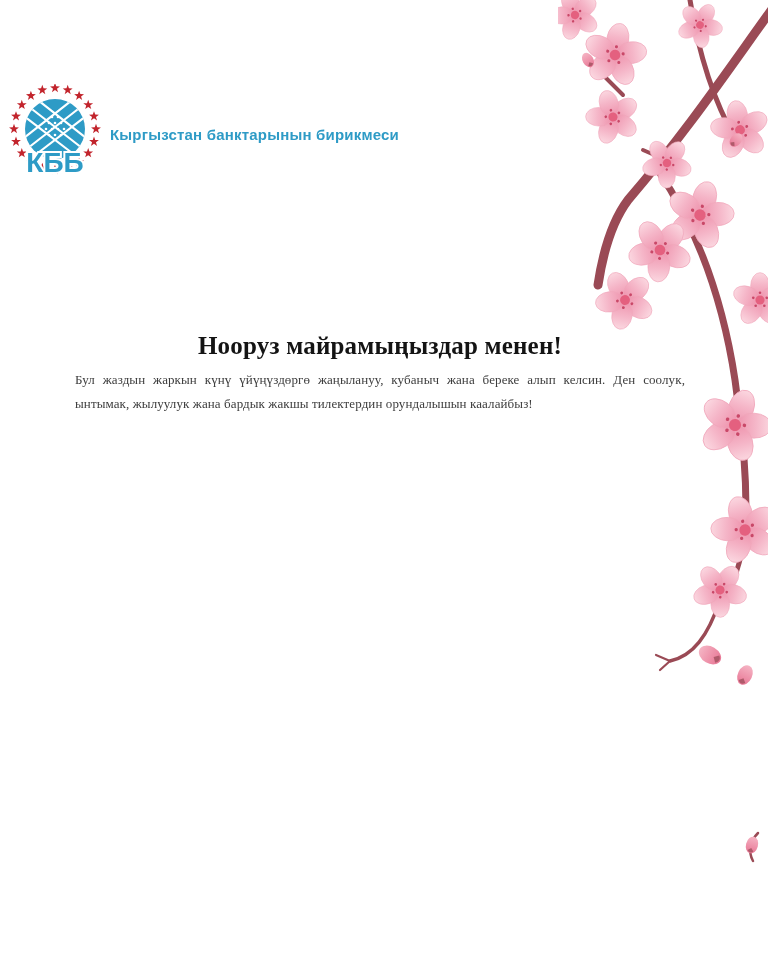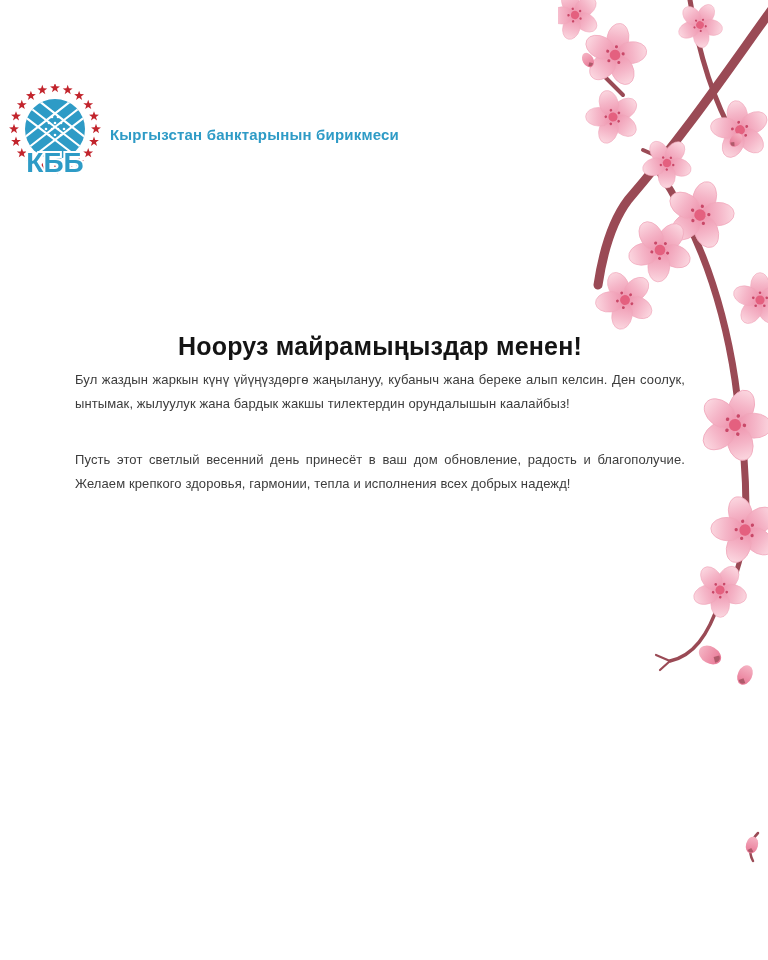--- a/index.html
+++ b/index.html
@@ -49,6 +49,7 @@
     top: 331px;
     width: 610px;
     color: #3c3c3c;
+    font-family: Liberation Serif, serif;
   }
   .greeting-section h2 {
     margin: 0 0 7px 0;

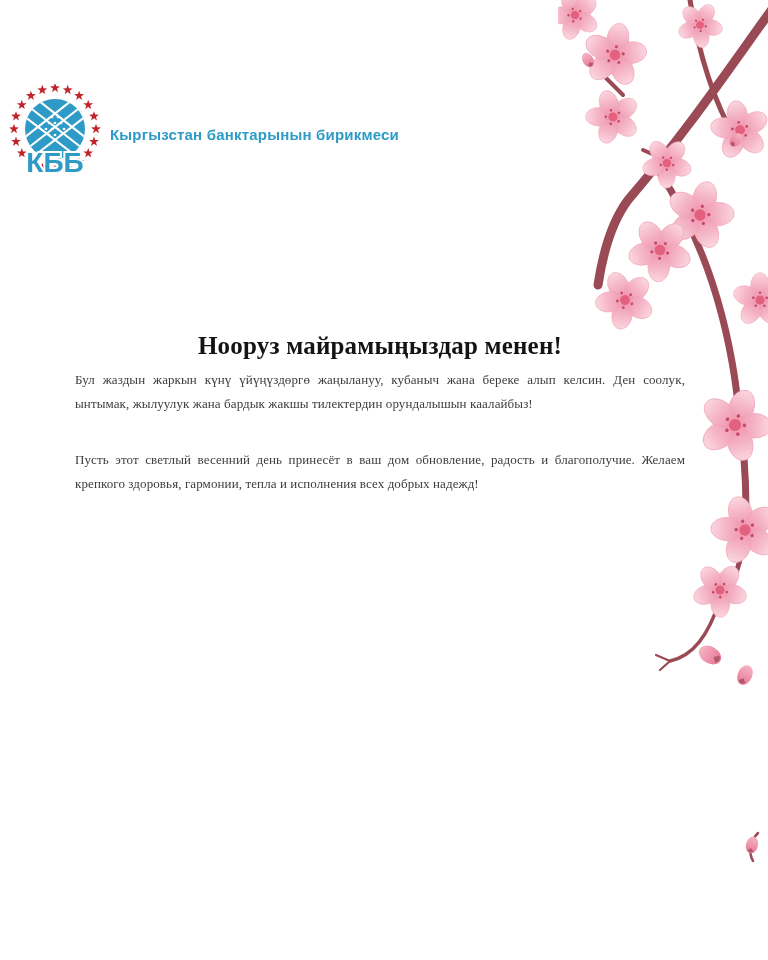--- a/index.html
+++ b/index.html
@@ -201,7 +201,6 @@
       <p>Бул жаздын жаркын күнү үйүңүздөргө жаңылануу, кубаныч жана береке алып келсин. Ден соолук, ынтымак, жылуулук жана бардык жакшы тилектердин орундалышын каалайбыз!</p>
     </section>
     <section class="greeting-section justified">
-      <p>Пусть этот светлый весенний день принесёт в ваш дом обновление, радость и благополучие. Желаем крепкого здоровья, гармонии, тепла и исполнения всех добрых надежд!</p>
     </section>
     <section class="greeting-section en">
     </section>

